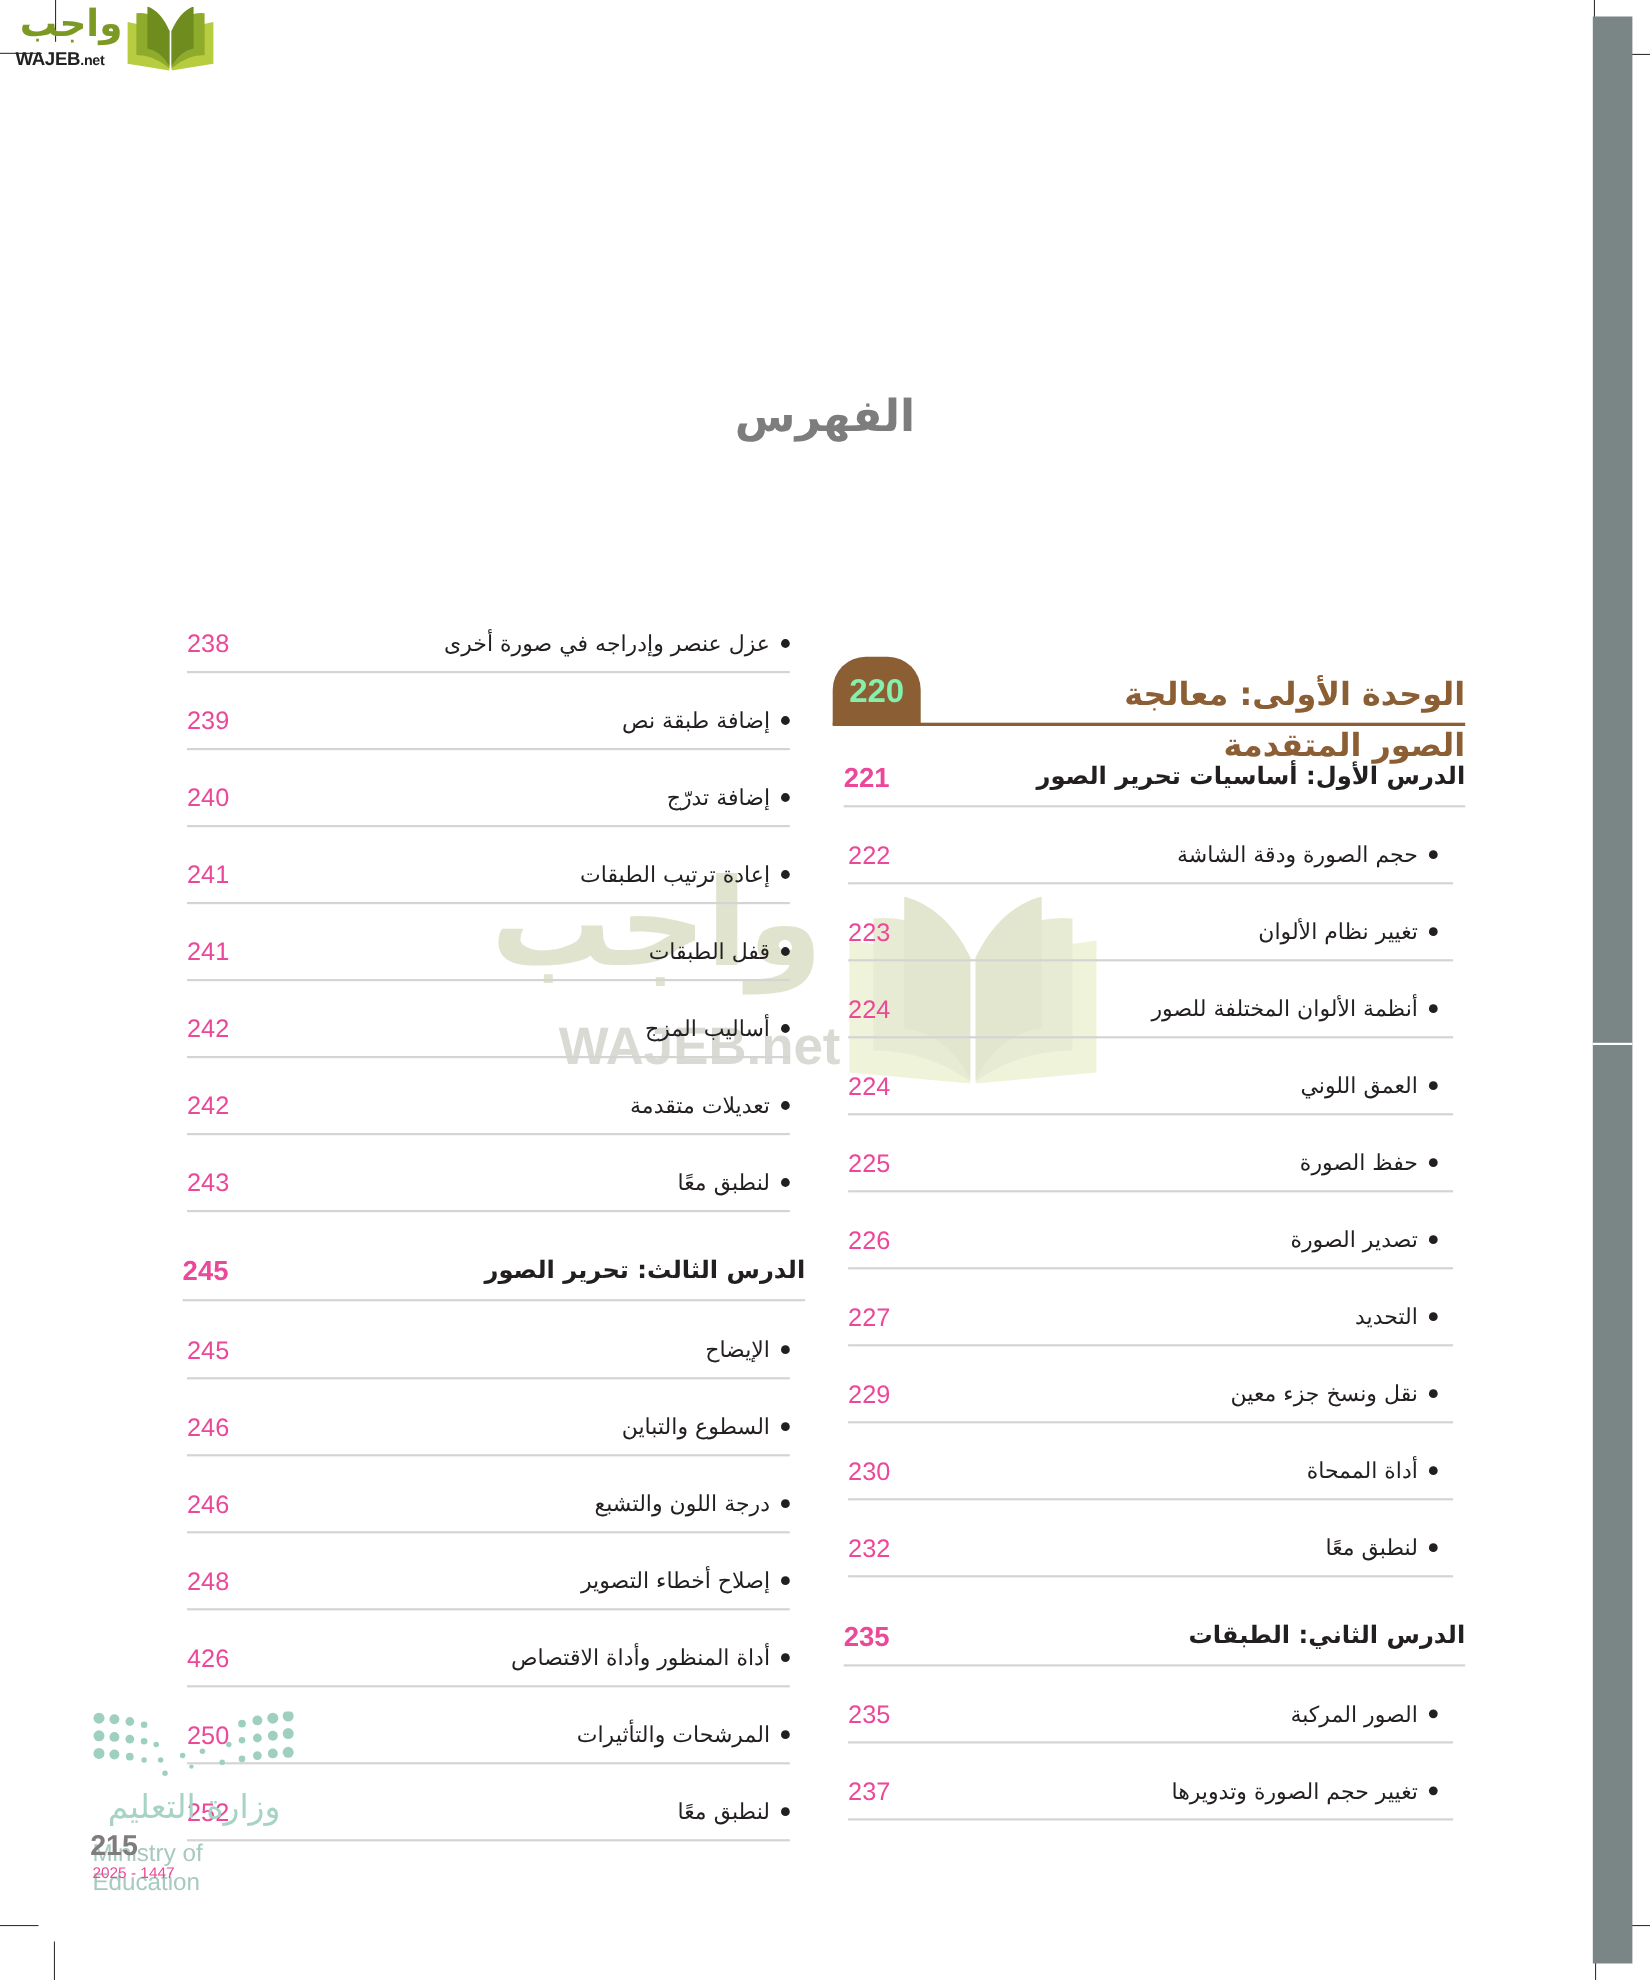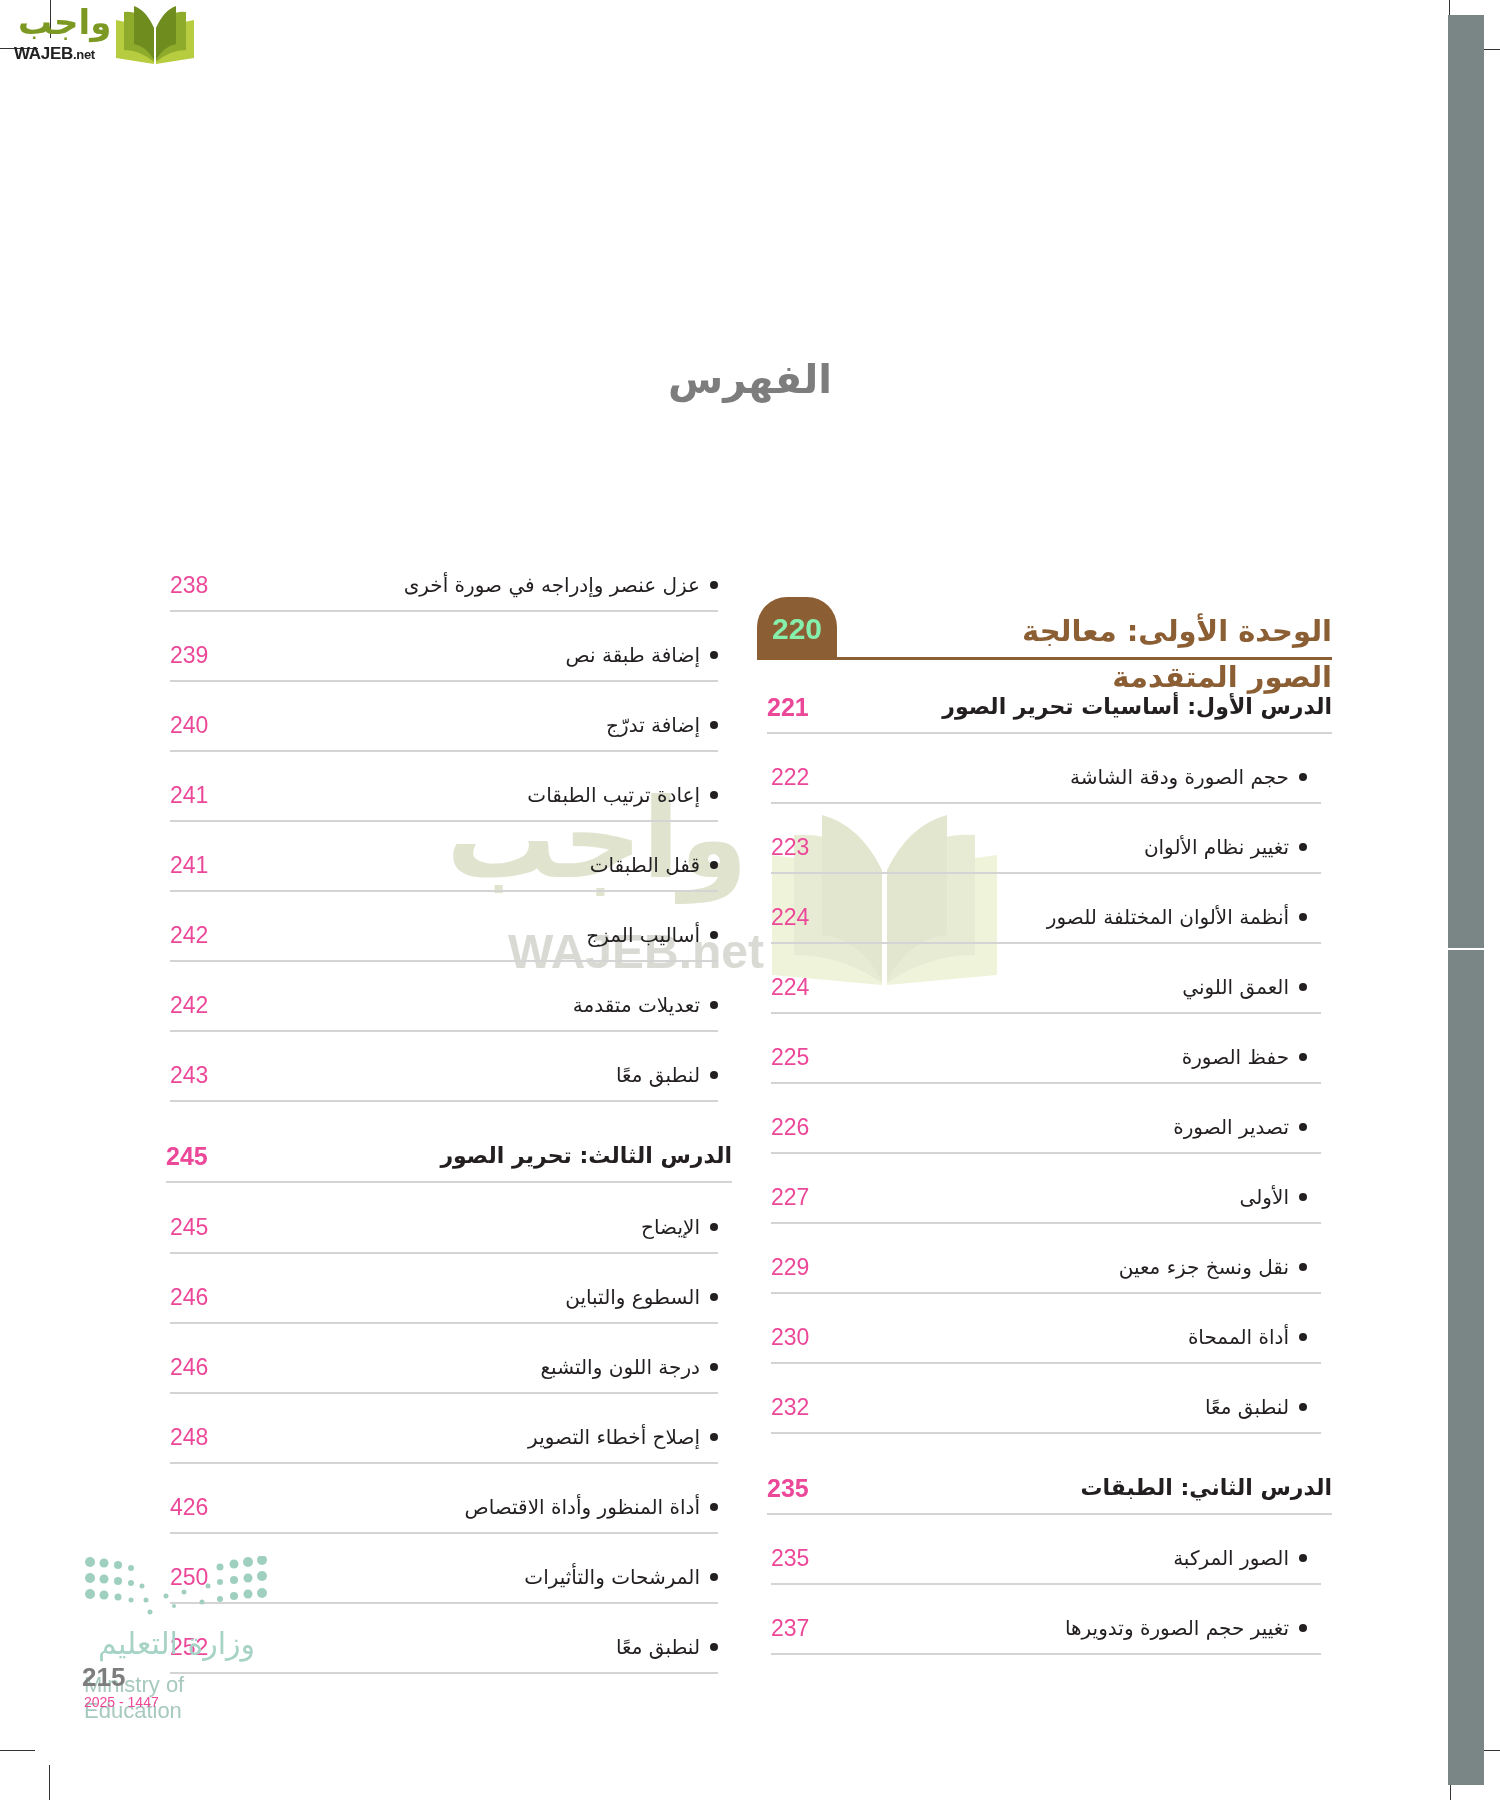--- a/index.html
+++ b/index.html
@@ -146,7 +146,7 @@
       <span class="num">226</span>
     </div>
   <div class="row item-r" style="top:1178px;">
-      <span class="label"><span class="bullet"></span><span>الأولى</span></span>
+      <span class="label"><span class="bullet"></span><span>التحديد</span></span>
       <span class="num">227</span>
     </div>
   <div class="row item-r" style="top:1248px;">

